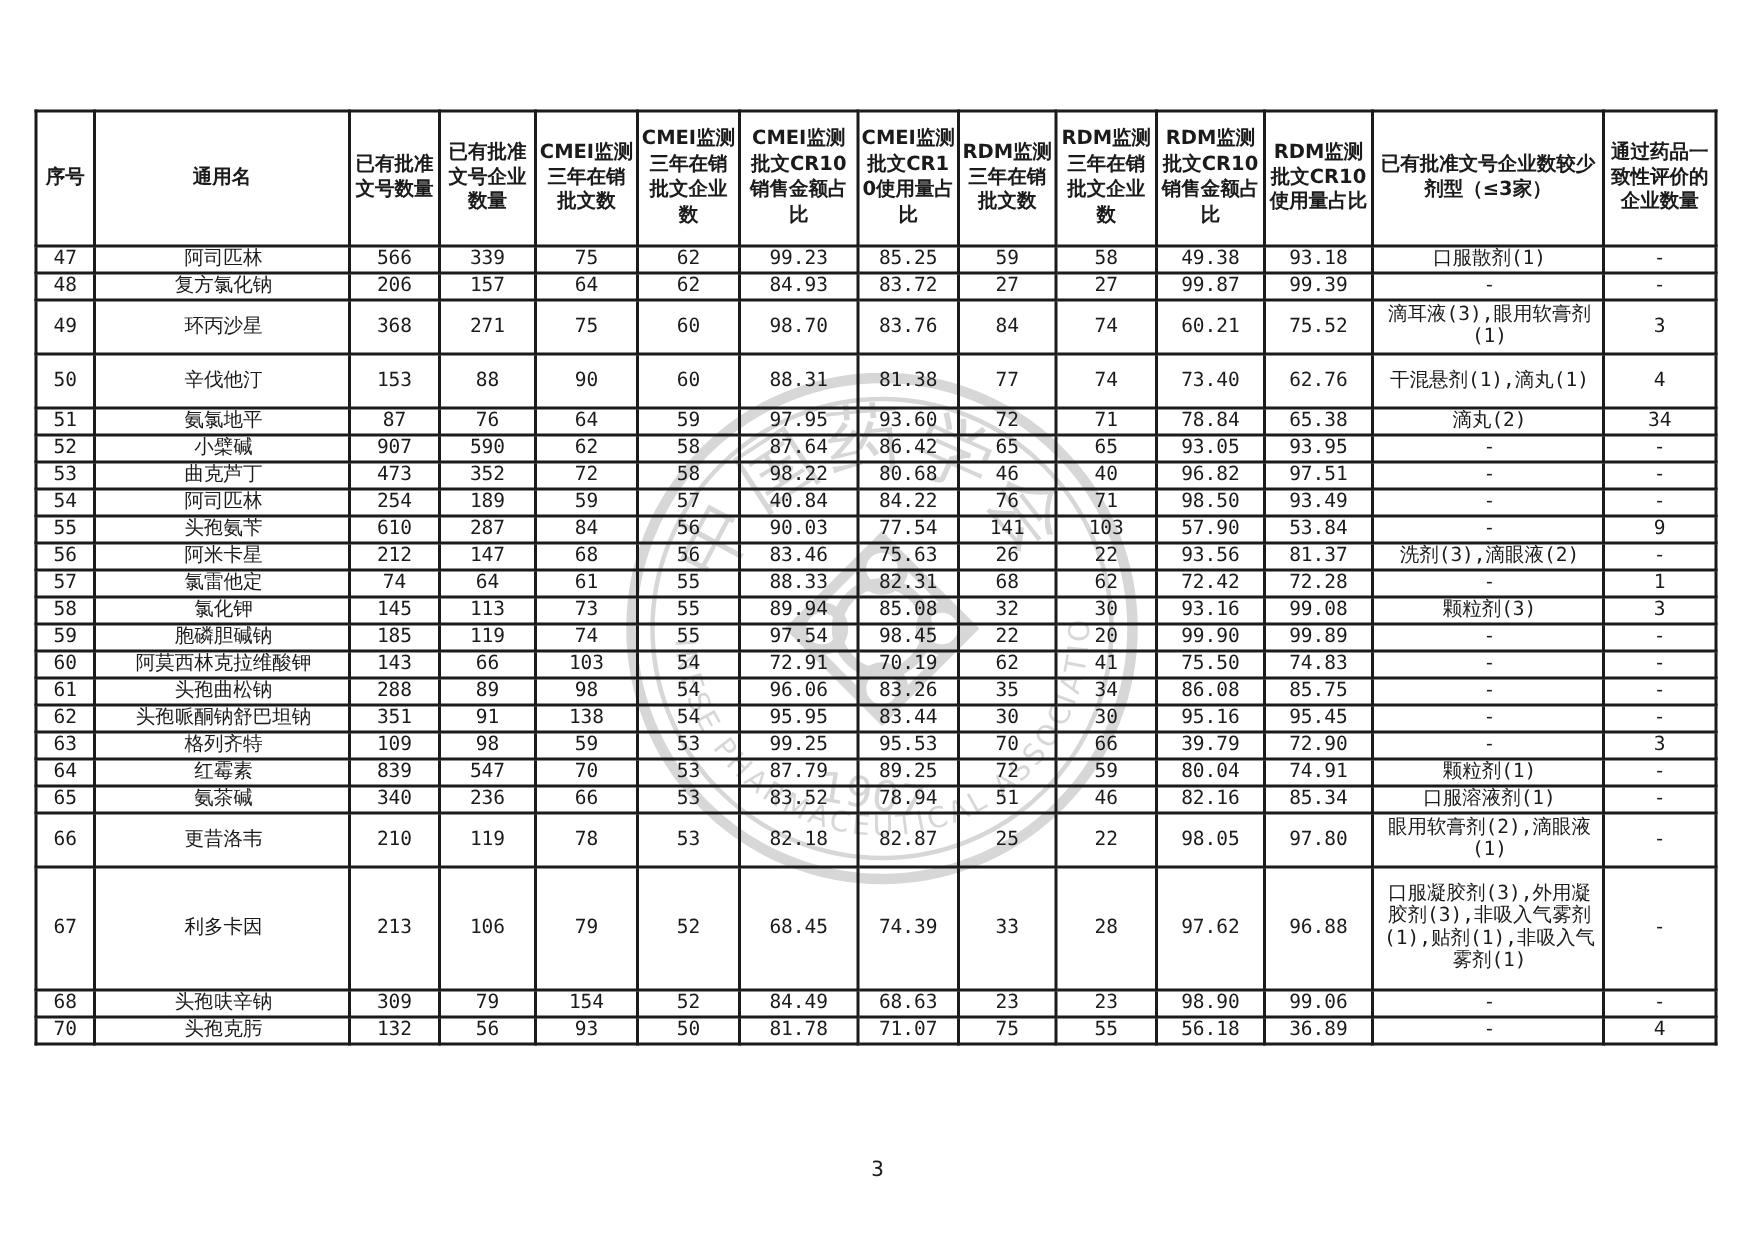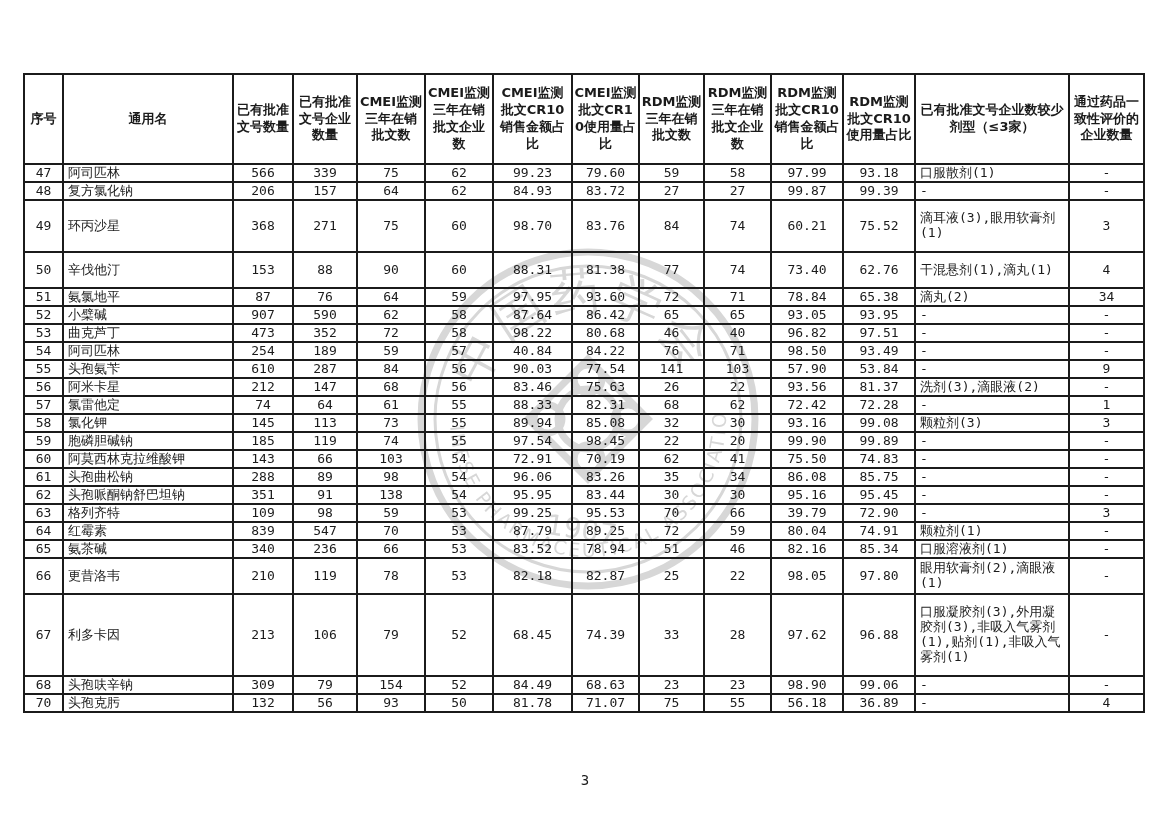--- a/index.html
+++ b/index.html
@@ -57,7 +57,7 @@
     font-family:"DejaVu Sans Mono","DejaVu Sans", monospace, sans-serif;
   }
   .drug-table td.al{
-    text-align:left;
+    text-align:center;
     padding-left:4px;
   }
   .page-number{

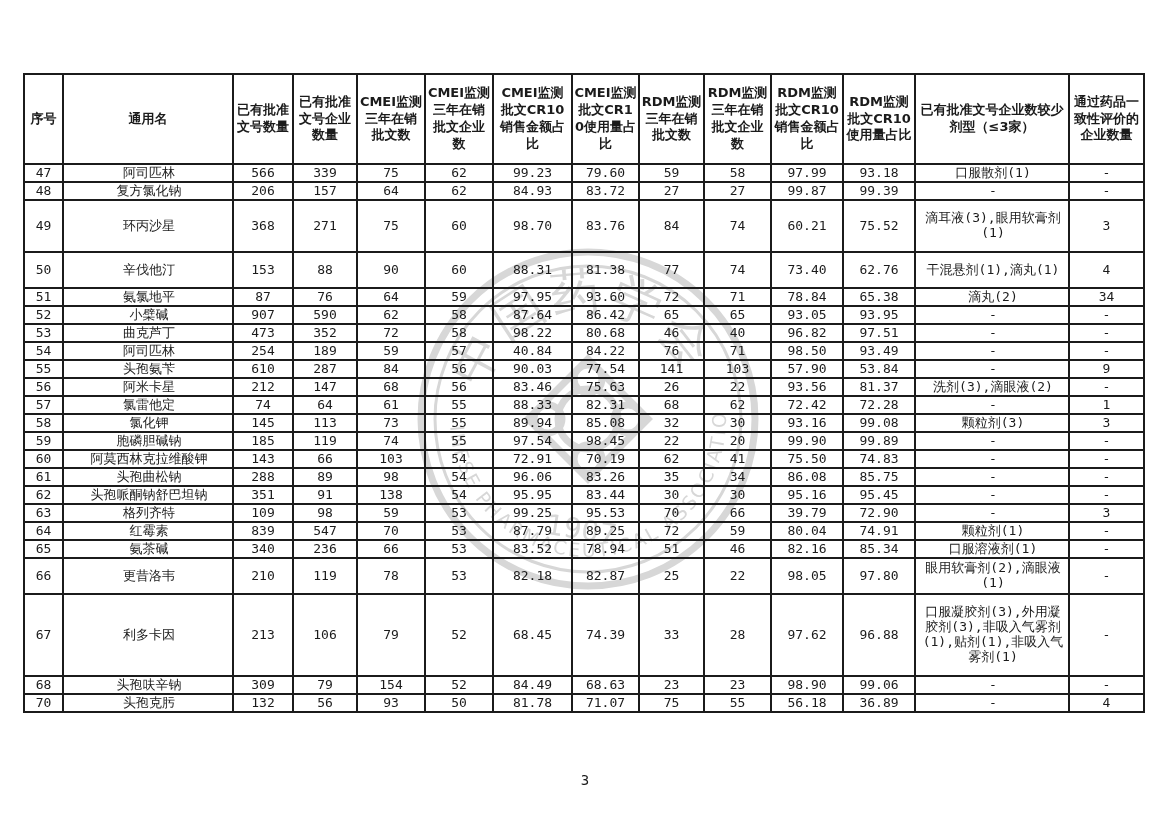--- a/index.html
+++ b/index.html
@@ -149,7 +149,7 @@
           <td>75</td>
           <td>62</td>
           <td>99.23</td>
-          <td>79.60</td>
+          <td>85.25</td>
           <td>59</td>
           <td>58</td>
           <td>97.99</td>

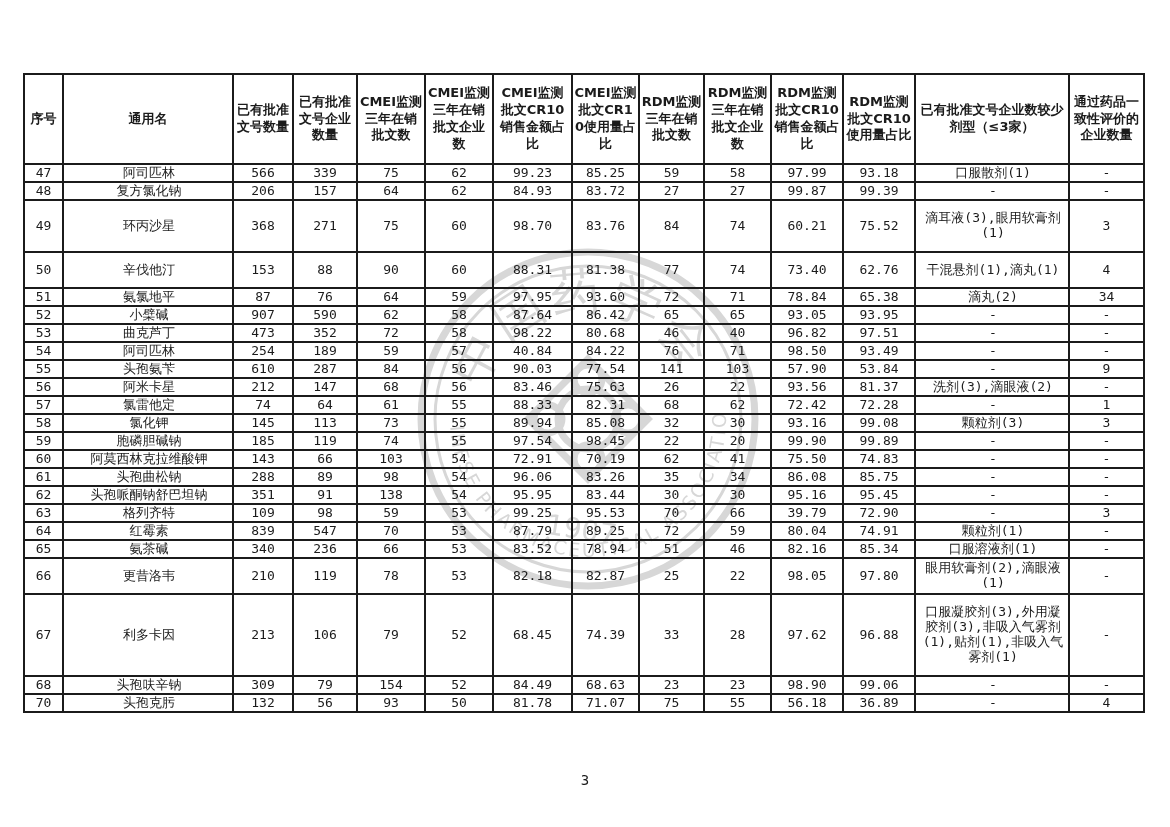--- a/index.html
+++ b/index.html
@@ -152,7 +152,7 @@
           <td>85.25</td>
           <td>59</td>
           <td>58</td>
-          <td>97.99</td>
+          <td>49.38</td>
           <td>93.18</td>
           <td class="al">口服散剂(1)</td>
           <td>-</td>

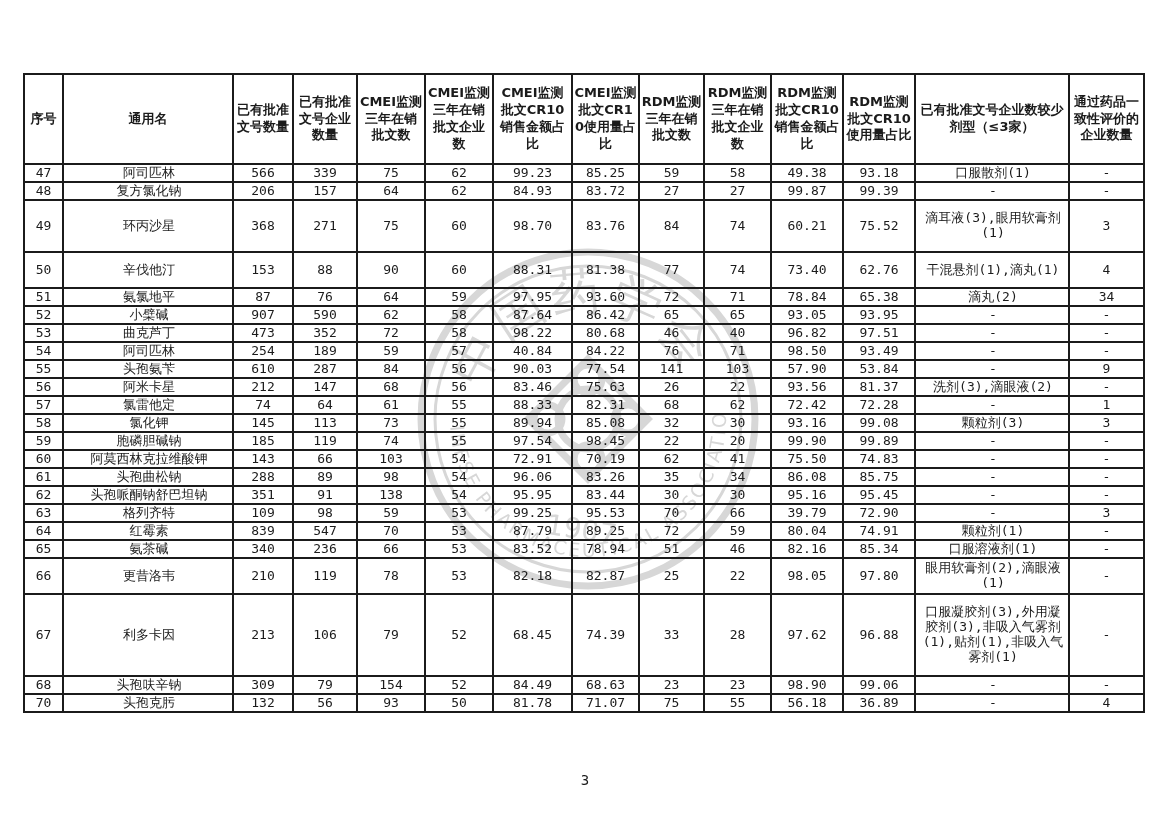--- a/index.html
+++ b/index.html
@@ -173,7 +173,7 @@
           <td class="al">-</td>
           <td>-</td>
         </tr>
-        <tr style="height: 52px;">
+        <tr style="height: 36px;">
           <td>49</td>
           <td class="al">环丙沙星</td>
           <td>368</td>

